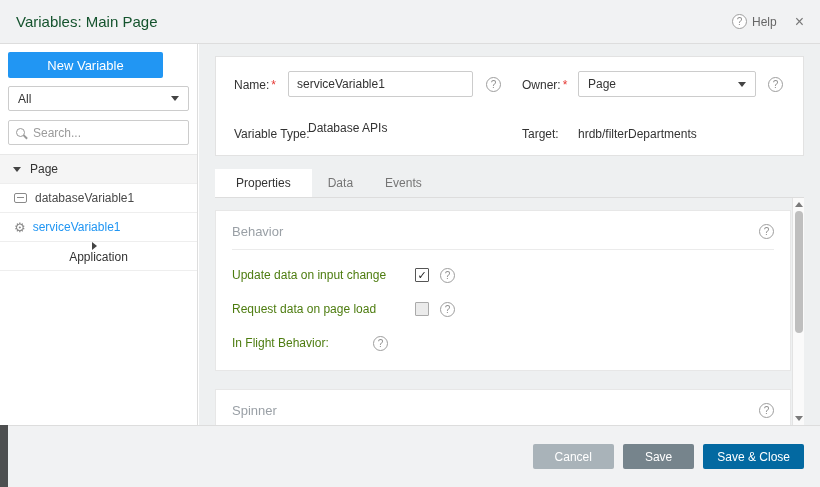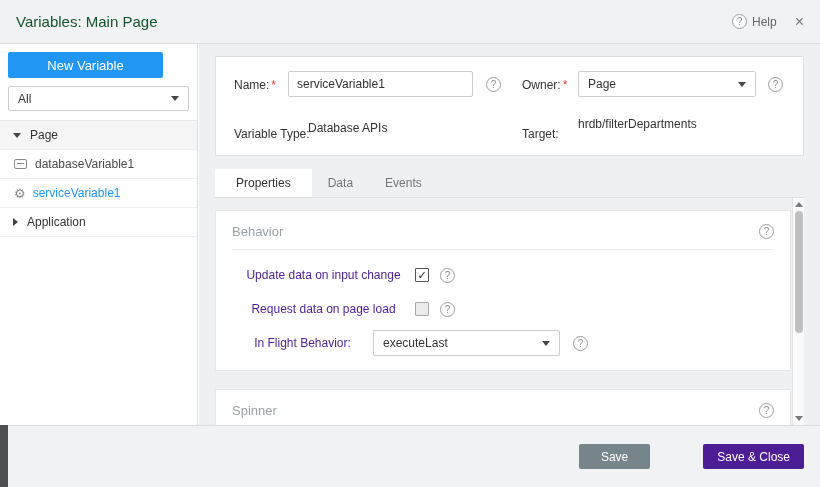--- a/index.html
+++ b/index.html
@@ -188,6 +188,10 @@
     <span class="caret-down"></span>
   </div>
 
+  <div class="search-box">
+    <span class="search-icon"></span>
+    <input placeholder="Search..." style="">
+  </div>
 
   <div class="tree">
     <div class="tree-row group">

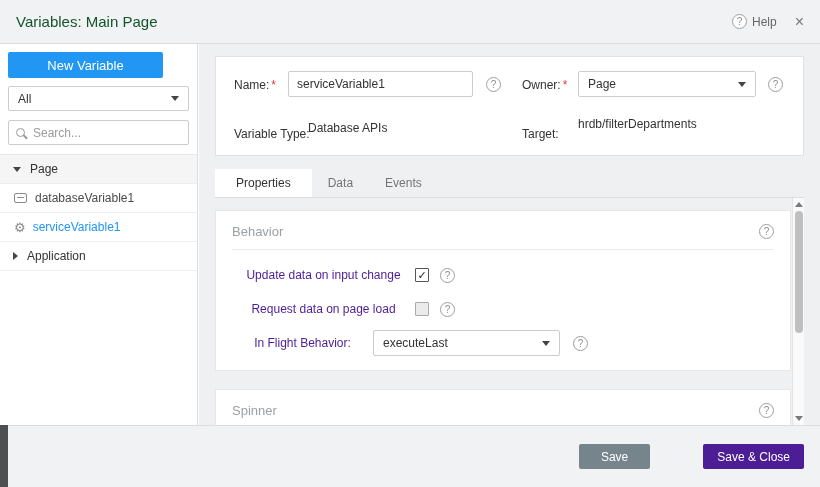--- a/index.html
+++ b/index.html
@@ -230,7 +230,7 @@
     <span class="abs" style="left:18px; top:70px;">Variable Type:</span>
     <span class="abs" style="left:92px; top:64px;">Database APIs</span>
     <span class="abs" style="left:306px; top:70px;">Target:</span>
-    <span class="abs" style="left:362px; top:60px;">hrdb/filterDepartments</span>
+    <span class="abs" style="left:362px; top:70px;">hrdb/filterDepartments</span>
   </div>
 
   <div class="tabs">

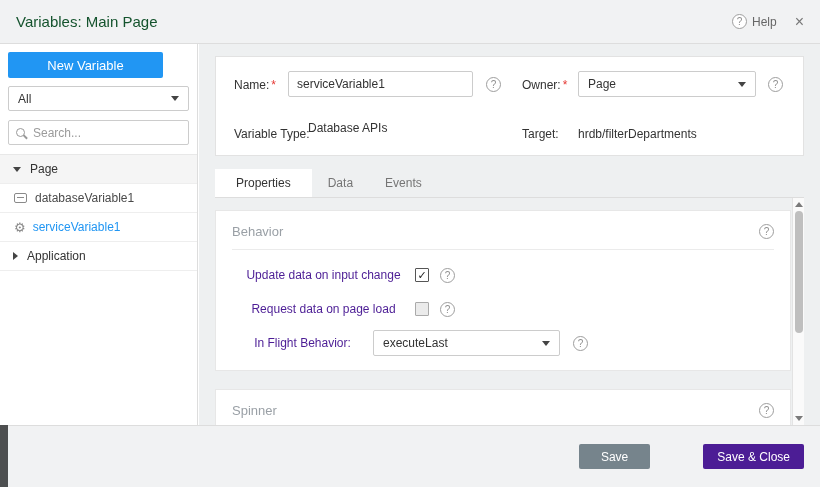--- a/index.html
+++ b/index.html
@@ -206,7 +206,7 @@
       <span class="gear-icon"></span>
       <span>serviceVariable1</span>
     </div>
-    <div class="tree-row group" style="background:#fff;">
+    <div class="tree-row group" style="background:#fff;flex-direction:column;">
       <span class="tri-right"></span>
       <span>Application</span>
     </div>

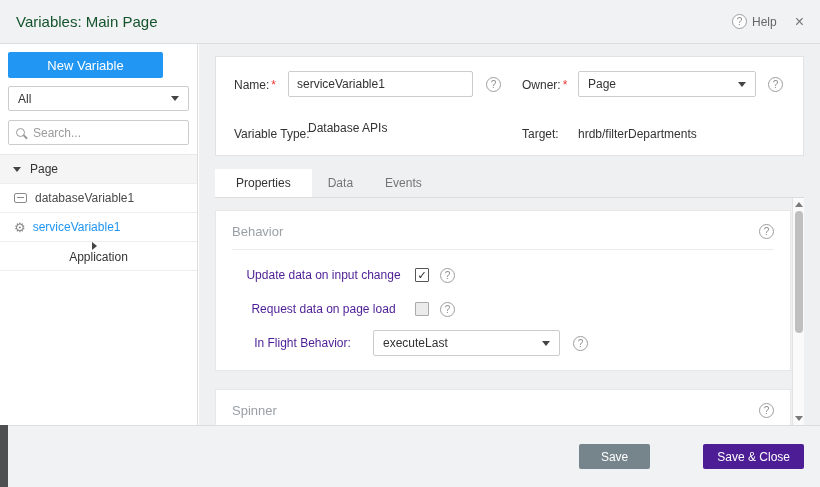--- a/index.html
+++ b/index.html
@@ -130,7 +130,7 @@
   .sec-title { color:#9aa0a6; font-size:13px; }
   .prop-rows { padding:8px 0 10px; }
   .prop-row { display:flex; align-items:center; height:34px; padding:0 16px; }
-  .prop-label { width:183px; flex:0 0 auto; color:#4c1d95;text-align:center; }
+  .prop-label { width:183px; flex:0 0 auto; color:#4d7c0f; }
   .prop-label.narrow { width:141px; }
   .checkbox {
     width:14px; height:14px; border:1px solid #aaa; background:#ebebeb; border-radius:1px;

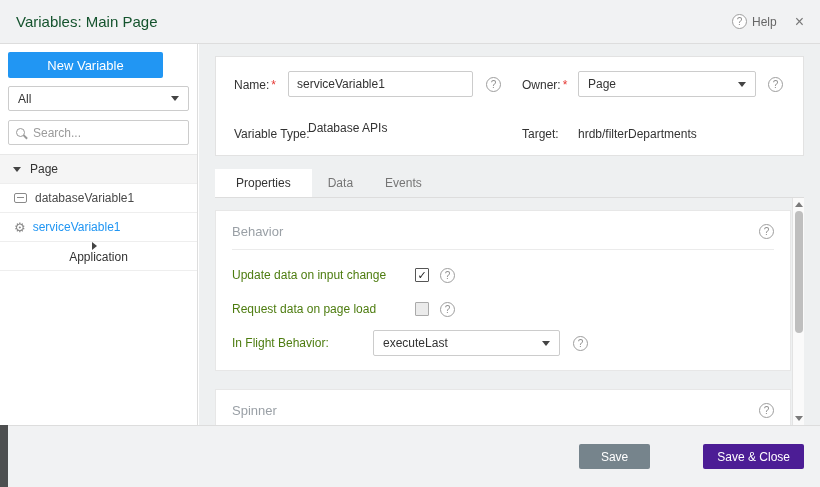--- a/index.html
+++ b/index.html
@@ -259,10 +259,6 @@
         </div>
         <div class="prop-row">
           <span class="prop-label narrow">In Flight Behavior:</span>
-          <div class="fake-select inflight-select">
-            <span>executeLast</span>
-            <span class="caret-down"></span>
-          </div>
           <span class="help-icon"></span>
         </div>
       </div>

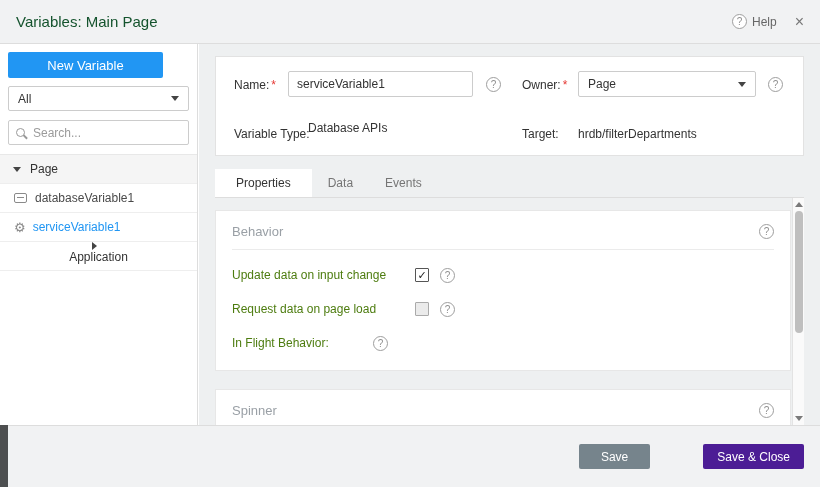--- a/index.html
+++ b/index.html
@@ -281,6 +281,7 @@
 </div>
 
 <div class="footer">
+  <button class="btn btn-cancel">Cancel</button>
   <button class="btn btn-save">Save</button>
   <button class="btn btn-save-close">Save &amp; Close</button>
 </div>

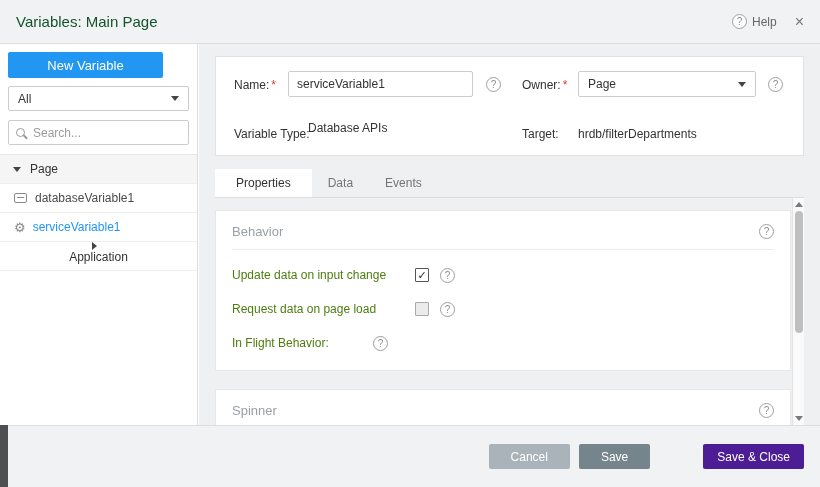--- a/index.html
+++ b/index.html
@@ -163,7 +163,7 @@
   .btn { height:25px; border:none; border-radius:2px; color:#fff; font-family:inherit; font-size:12px; padding:0 22px; cursor:pointer; }
   .btn-cancel { background:#a9b3b9; }
   .btn-save { background:#76848c; }
-  .btn-save-close { background:#4c1d95; padding:0 14px;margin-left:44px; }
+  .btn-save-close { background:#0369a1; padding:0 14px; }
   .dark-strip { position:absolute; left:0; bottom:0; width:8px; height:62px; background:#4d4f50; }
 </style>
 </head>

